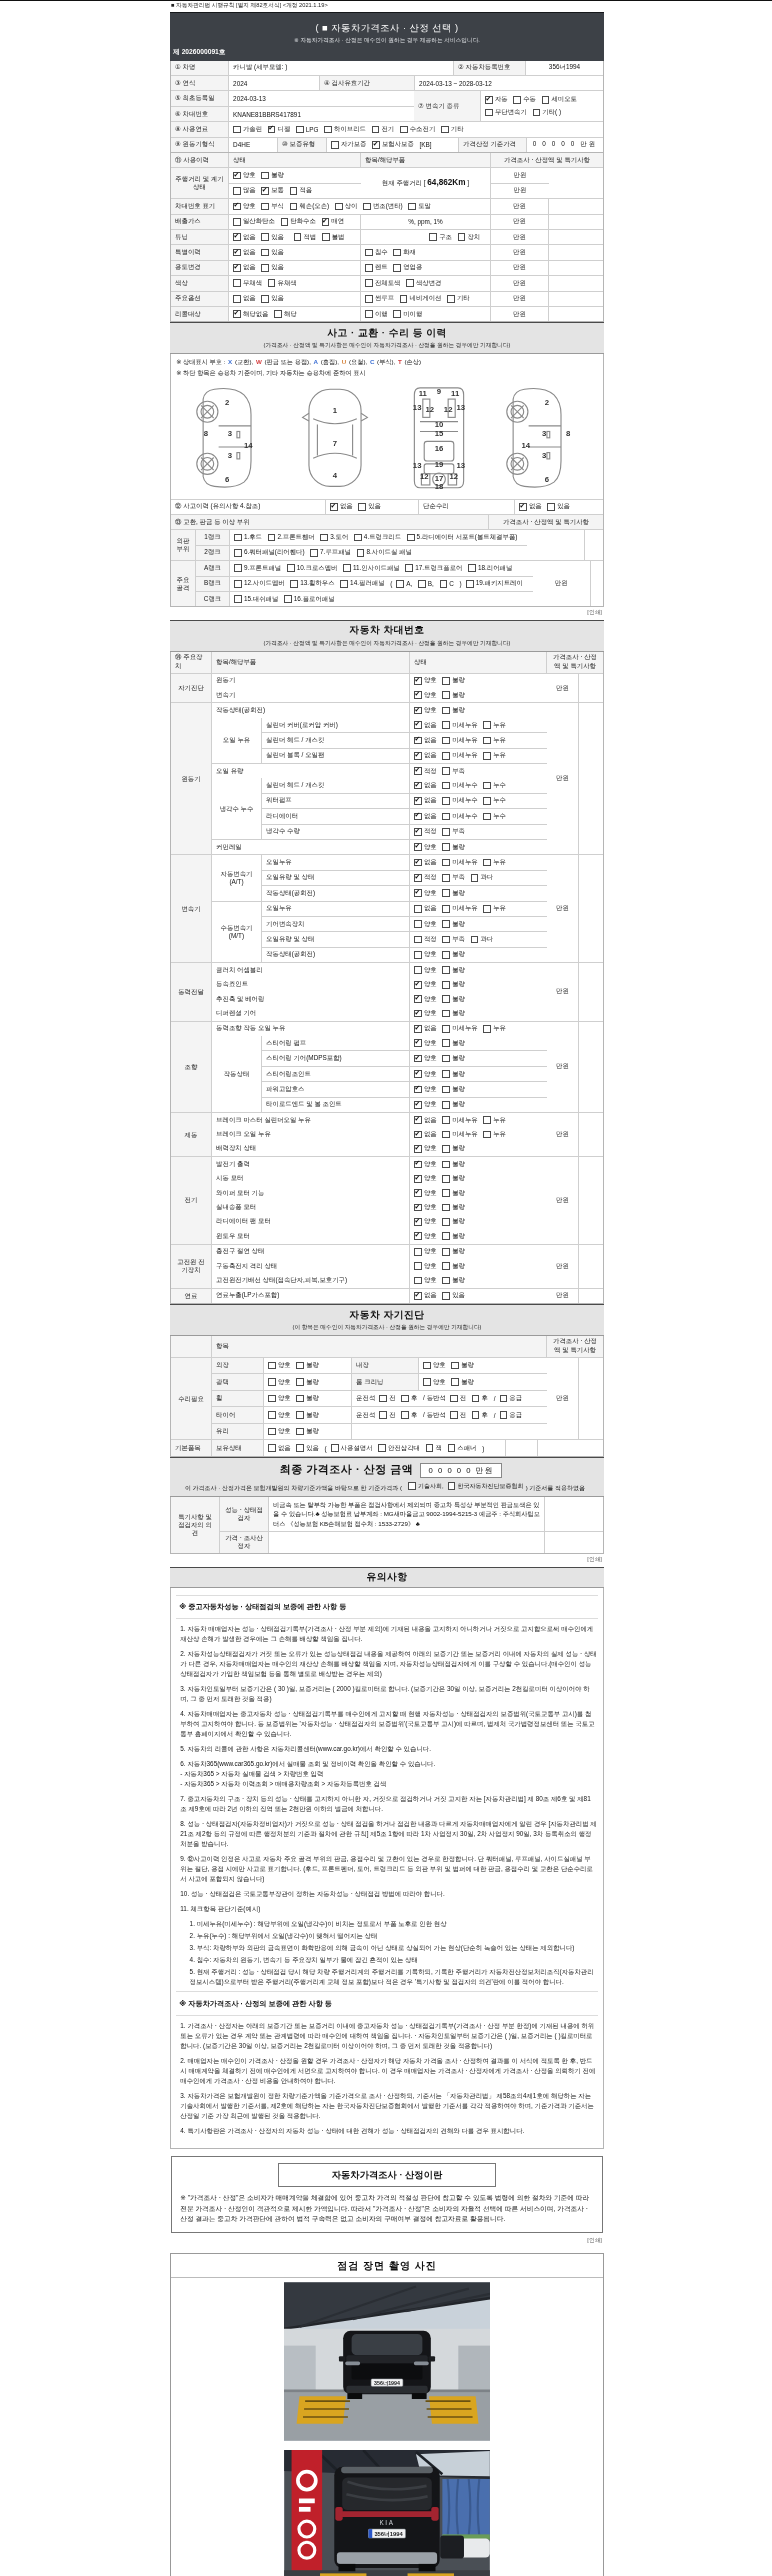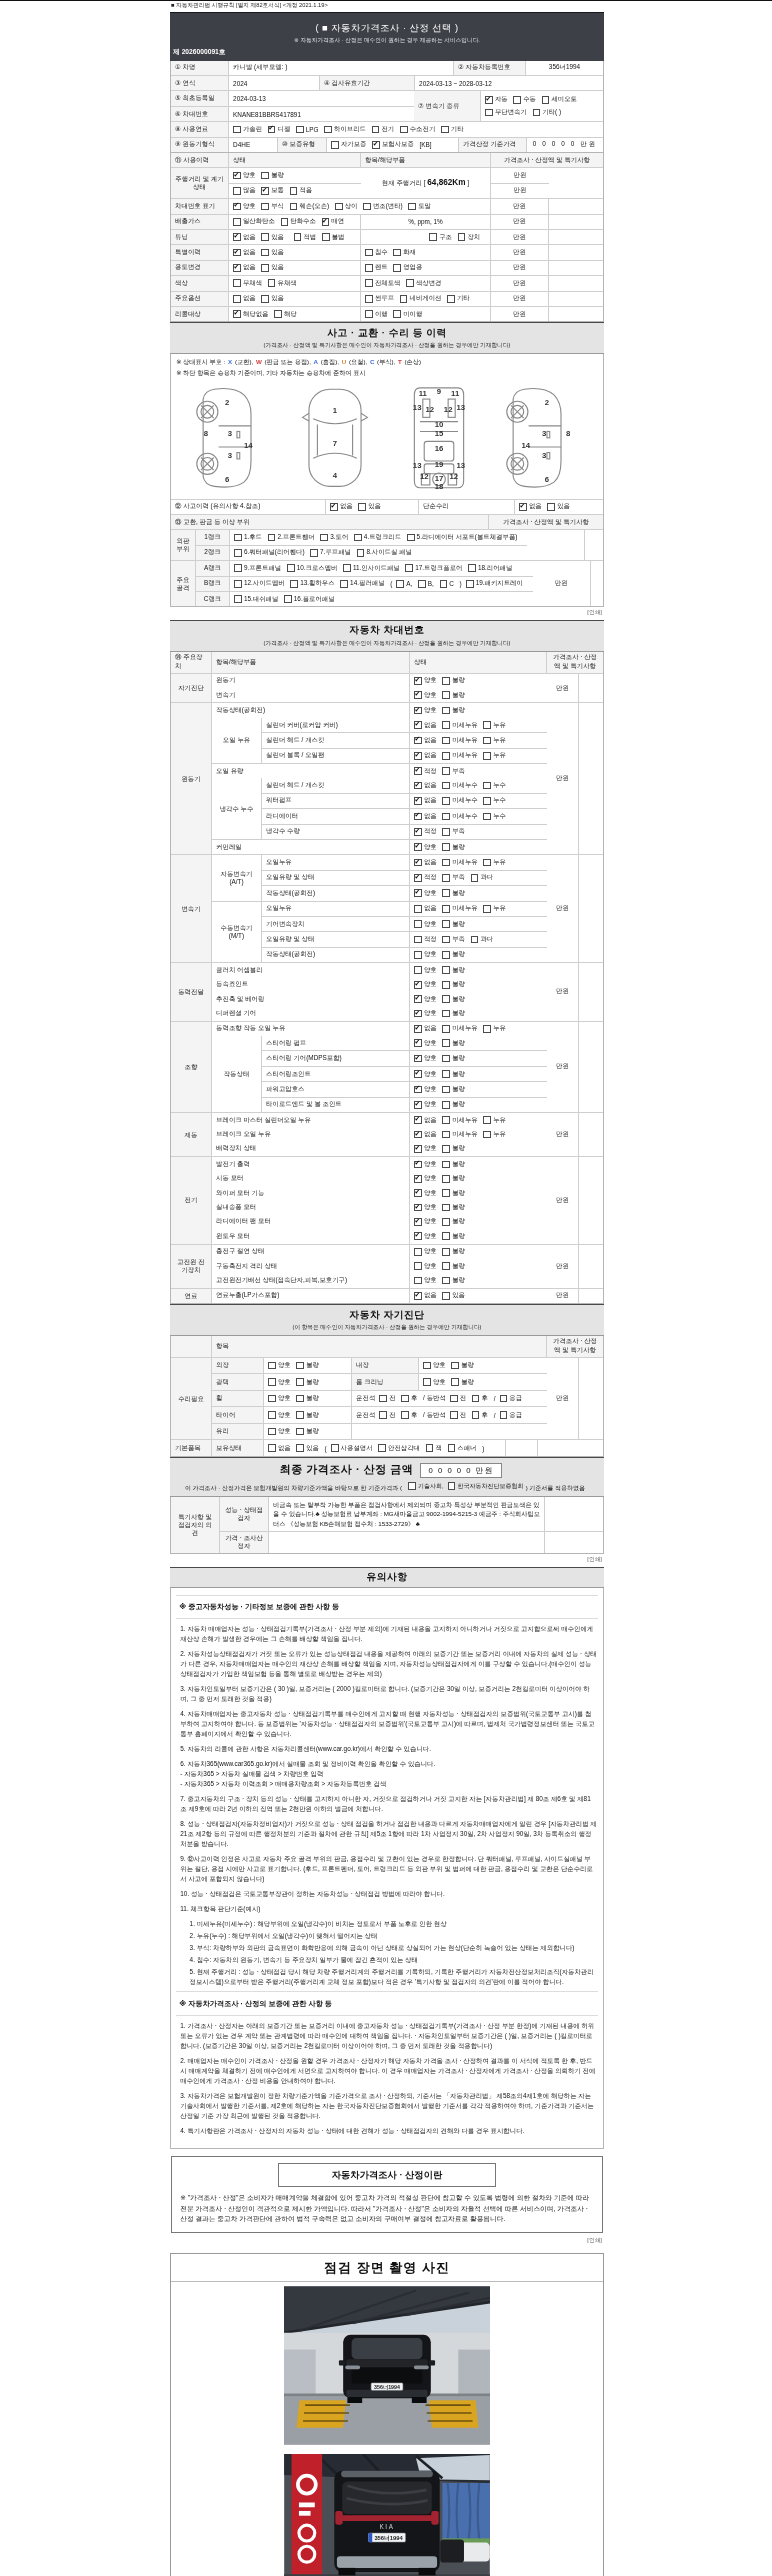--- a/index.html
+++ b/index.html
@@ -1914,7 +1914,7 @@
   </div>
   <div id="notice-block">
       <div style="padding:2.1px 5.2px 7.2px;border:0.5px solid #b5b5b5;border-top:none">
-        <div class="notice-head">※ 중고자동차성능 · 기타정보 보증에 관한 사항 등</div>
+        <div class="notice-head">※ 중고자동차성능 · 상태점검의 보증에 관한 사항 등</div>
         <div class="nitem ">1.  자동차 매매업자는 성능 · 상태점검기록부(가격조사 · 산정 부분 제외)에 기재된 내용을 고지하지 아니하거나 거짓으로 고지함으로써 매수인에게 재산상 손해가 발생한 경우에는 그 손해를 배상할 책임을 집니다.</div>
         <div class="nitem ">2.  자동차성능상태점검자가 거짓 또는 오류가 있는 성능상태점검 내용을 제공하여 아래의 보증기간 또는 보증거리 이내에 자동차의 실제 성능 · 상태가 다른 경우, 자동차매매업자는 매수인의 재산상 손해를 배상할 책임을 지며, 자동차성능상태점검자에게 이를 구상할 수 있습니다.(매수인이 성능상태점검자가 가입한 책임보험 등을 통해 별도로 배상받는 경우는 제외)</div>
         <div class="nitem ">3.  자동차인도일부터 보증기간은 ( 30 )일, 보증거리는 ( 2000 )킬로미터로 합니다. (보증기간은 30일 이상, 보증거리는 2천킬로미터 이상이어야 하며, 그 중 먼저 도래한 것을 적용)</div>

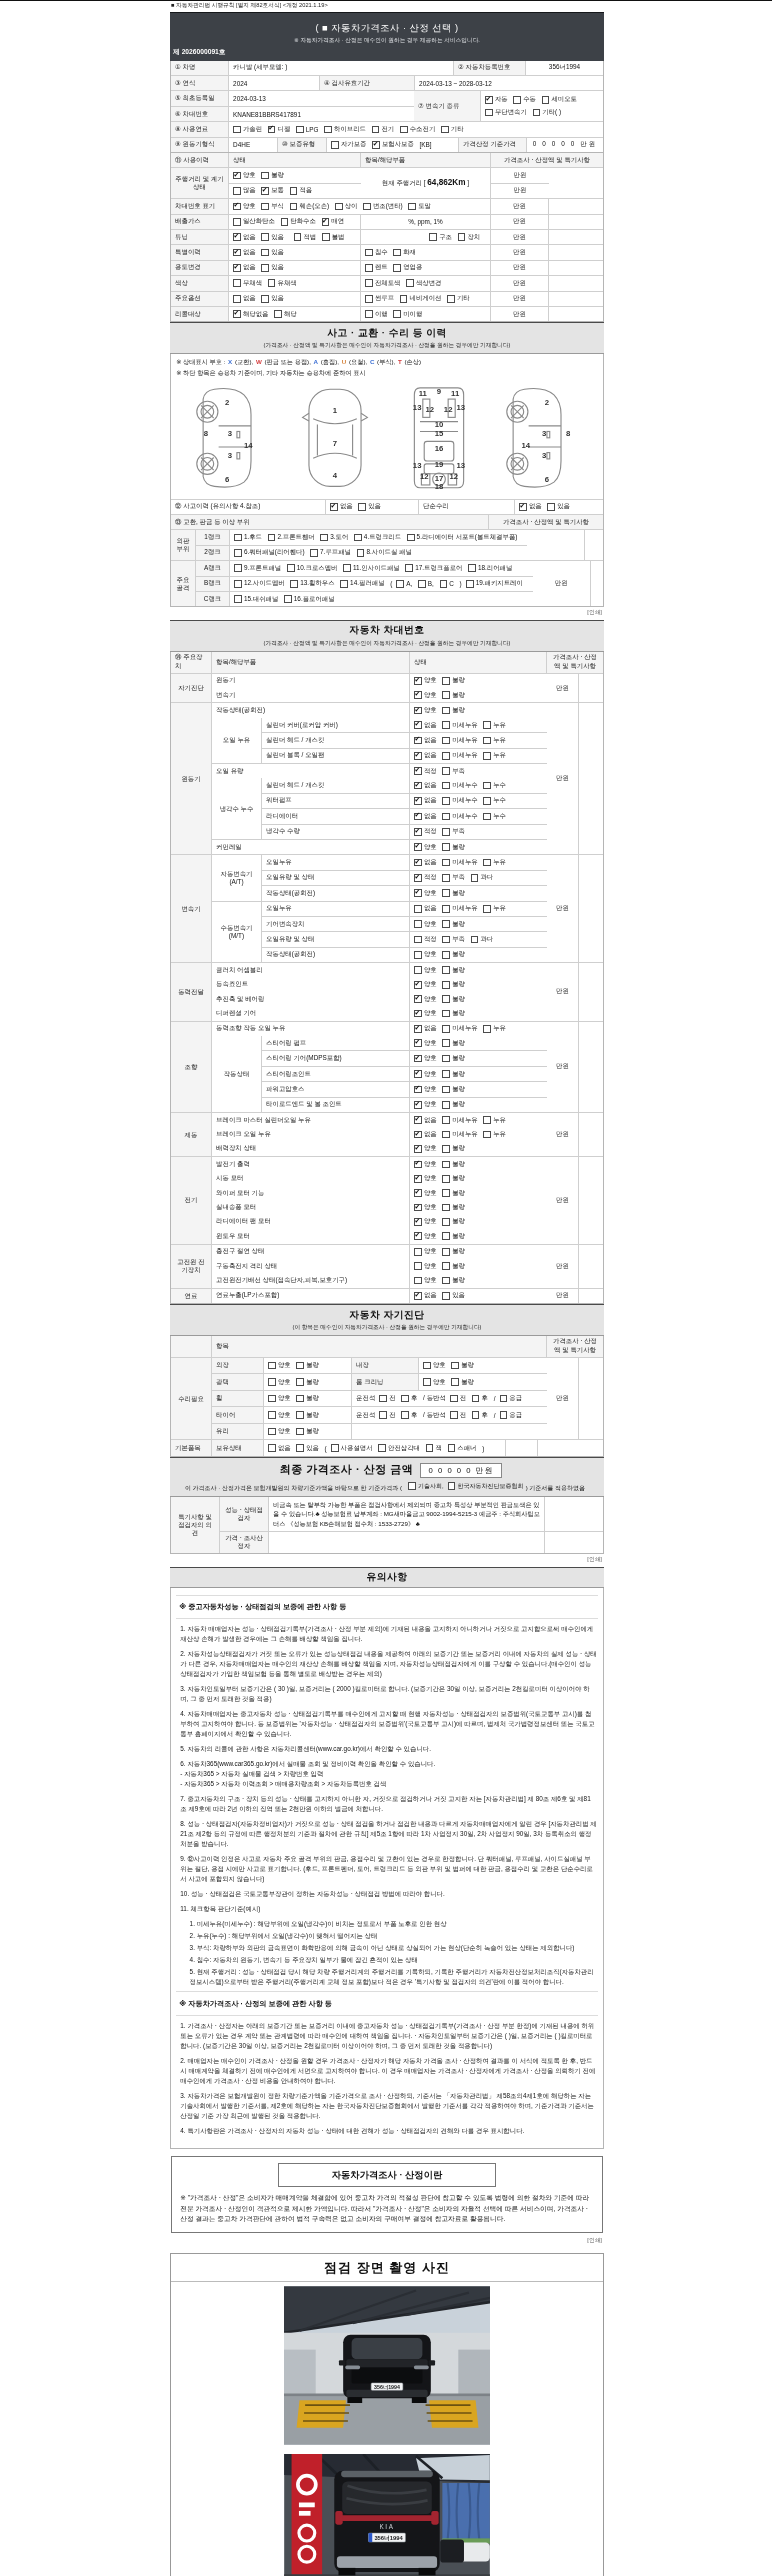--- a/index.html
+++ b/index.html
@@ -52,7 +52,7 @@
   .esttitle{border:0.5px solid #777;width:216px;margin:0 auto;text-align:center;font-size:9.3px;font-weight:bold;padding:4.1px 0;}
   .esttext{font-size:6.7px;line-height:1.6;margin-top:6.2px;}
   .photosec{border:0.5px solid #999;margin-top:5.2px;}
-  .phtitle{text-align:center;font-size:13px;font-weight:bold;padding:4.6px 0;border-bottom:0.5px solid #bbb;letter-spacing:1px;}
+  .phtitle{text-align:center;font-size:10px;font-weight:bold;padding:4.6px 0;border-bottom:0.5px solid #bbb;letter-spacing:1px;}
   .photo{display:flex;justify-content:center;padding:4.1px 0;}
   .big{font-size:8.2px;font-weight:bold;}
   .sym{font-weight:bold;margin:0 1px;}

